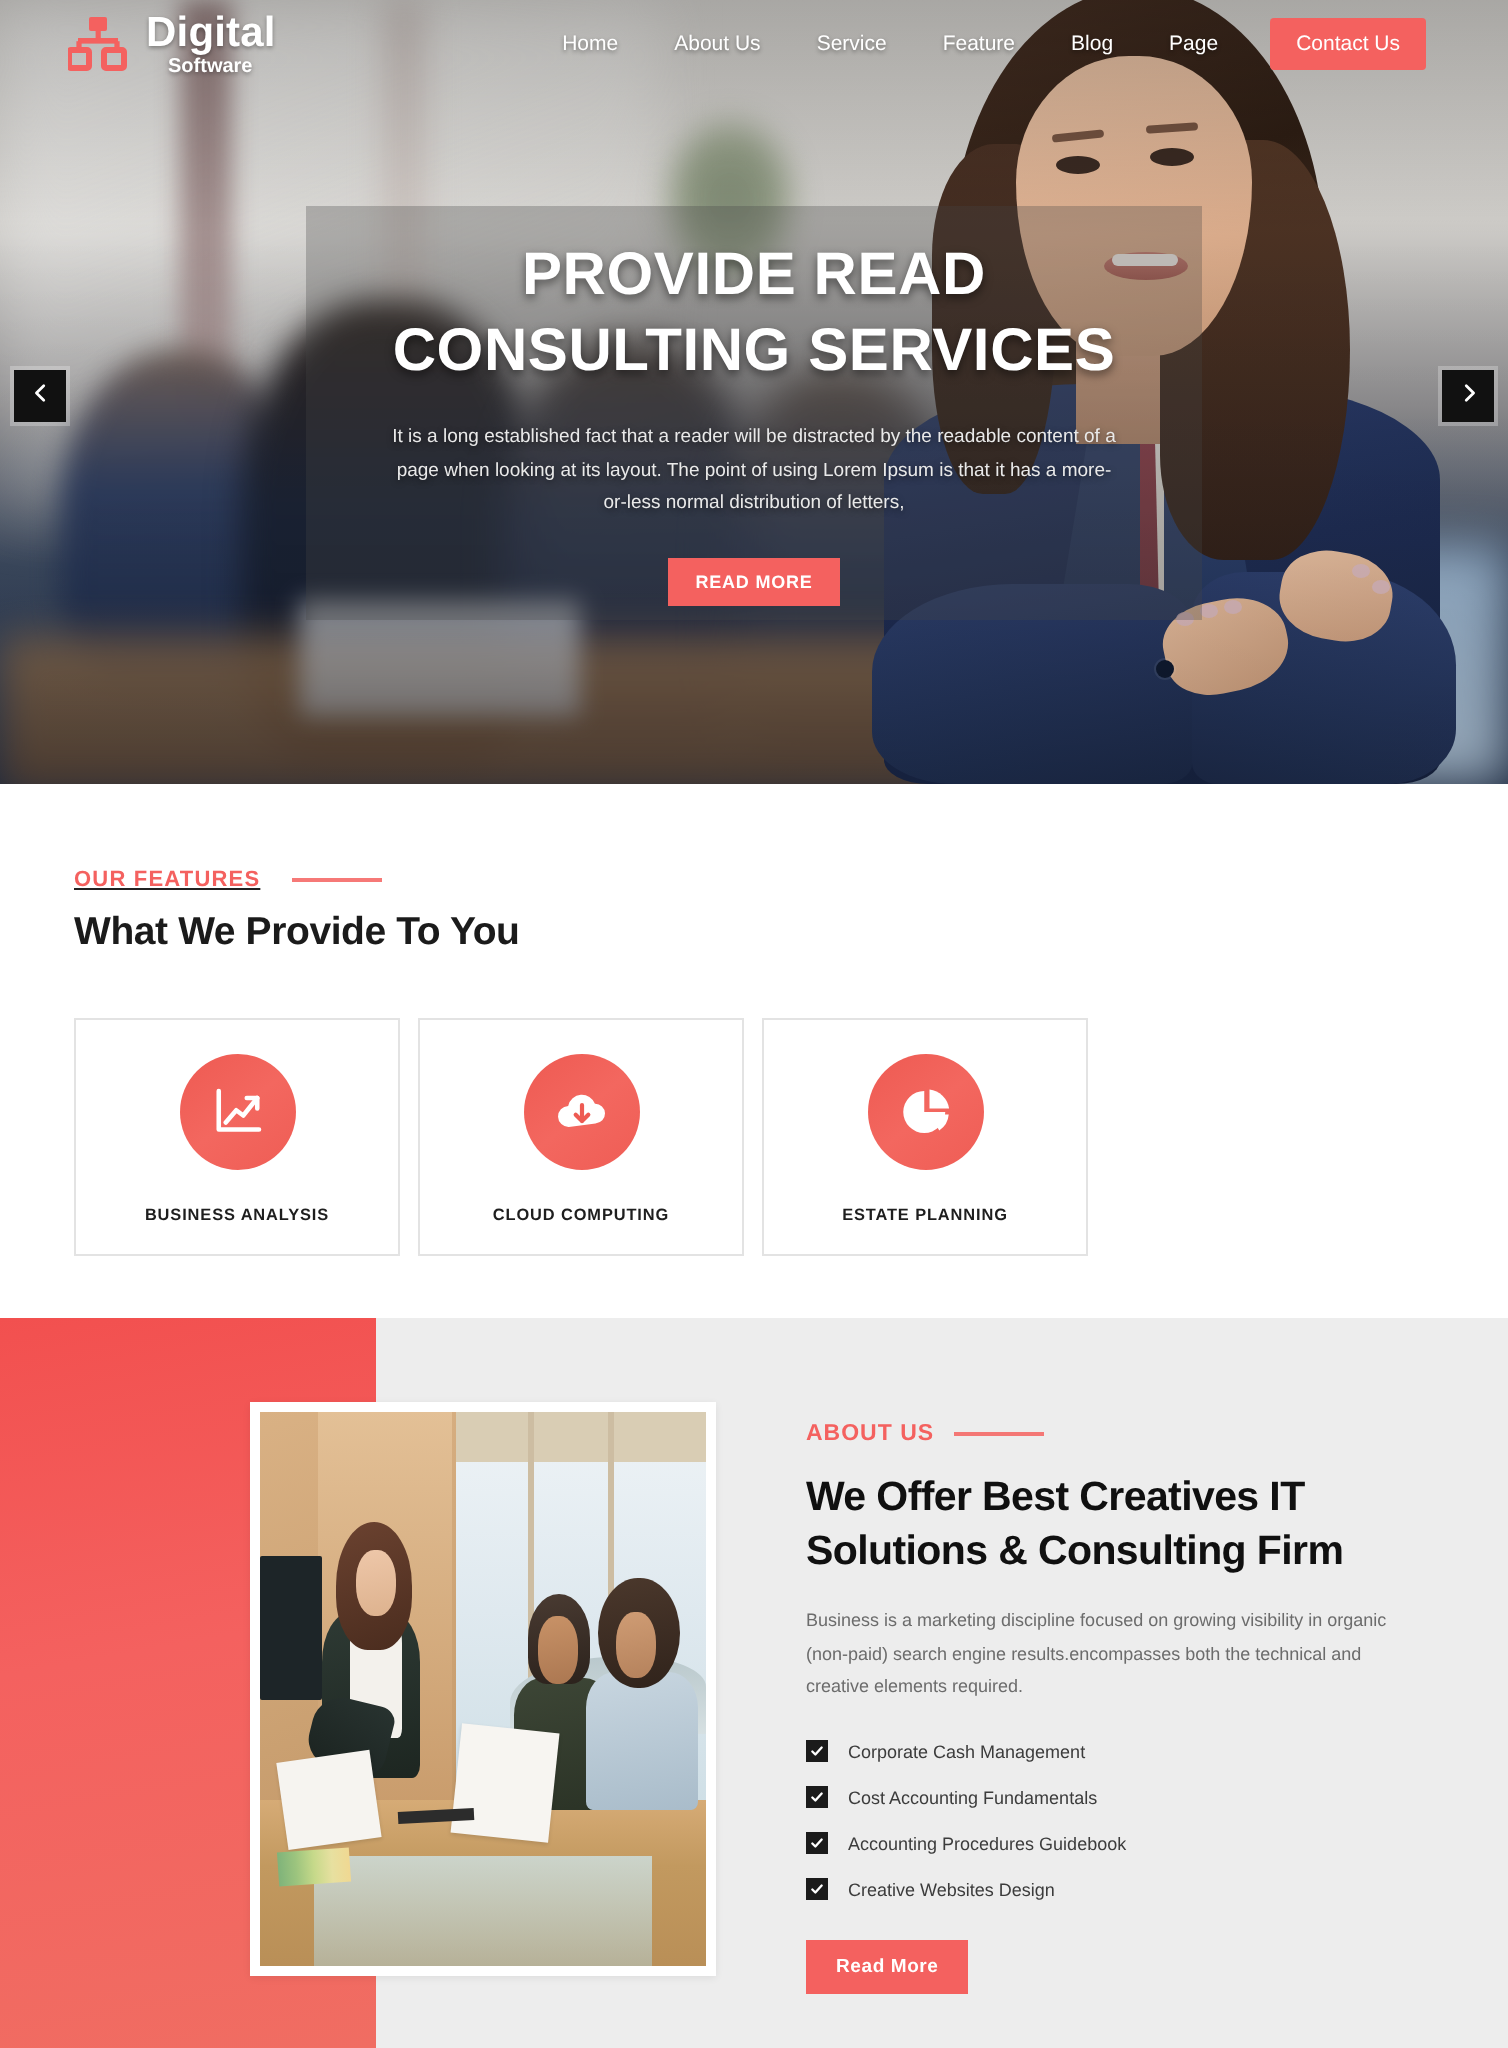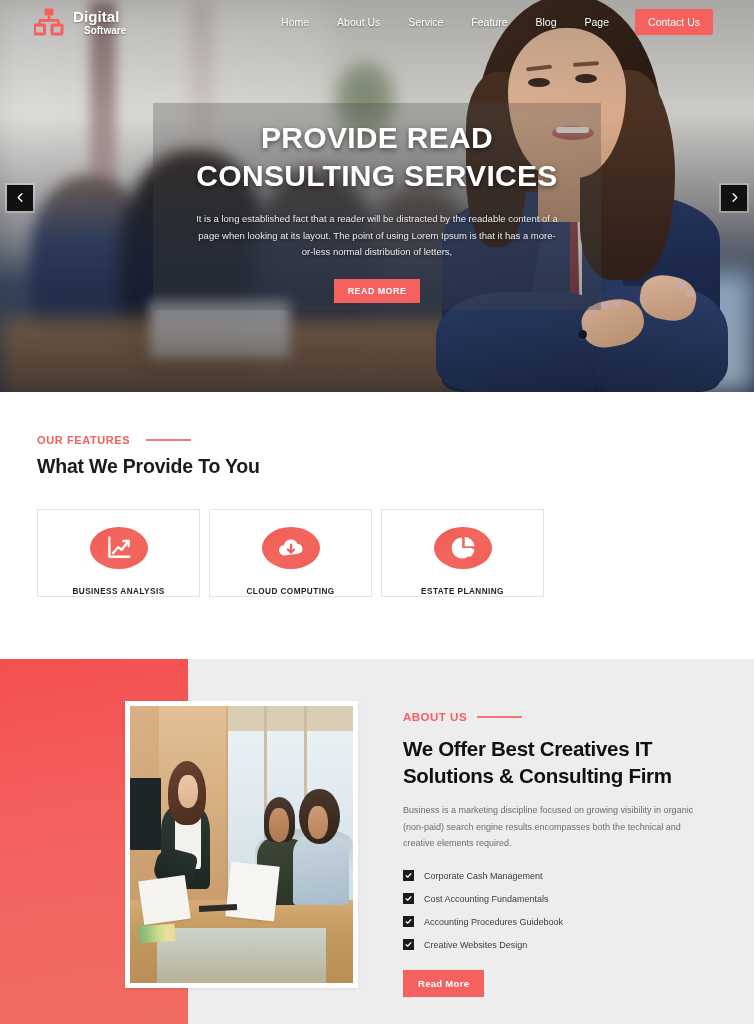--- a/index.html
+++ b/index.html
@@ -105,7 +105,7 @@
   .logo{display:flex;align-items:center;margin-left:34px;gap:9px;}
   .logo-icon{width:30px;height:28px;display:block;}
   .logo-text{line-height:1;}
-  .logo-main{display:block;color:#fff;font-size:15px;font-weight:bold;letter-spacing:.1px;
+  .logo-main{display:block;color:#fff;font-size:21px;font-weight:bold;letter-spacing:.1px;
     text-shadow:0 1px 2px rgba(0,0,0,.35);}
   .logo-sub{display:block;color:#fff;font-size:10px;font-weight:bold;margin-top:2px;margin-left:11px;
     text-shadow:0 1px 2px rgba(0,0,0,.35);}

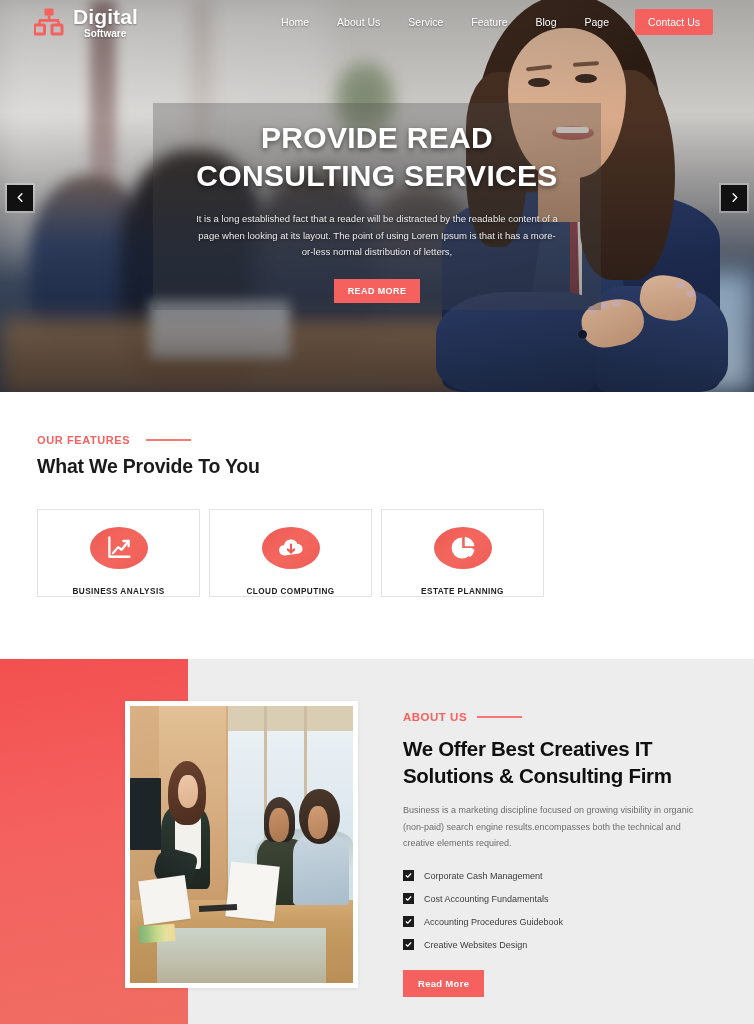--- a/index.html
+++ b/index.html
@@ -135,7 +135,7 @@
 
   
   .features{position:absolute;left:0;top:392px;width:754px;height:267px;background:#fff;}
-  .feat-label{position:absolute;left:37px;top:42px;display:flex;align-items:center;gap:16px;}
+  .feat-label{position:absolute;left:37px;top:42px;display:flex;align-items:center;gap:16px;text-decoration:underline;}
   .feat-label span{color:#f4615f;font-size:11px;font-weight:bold;letter-spacing:.6px;}
   .feat-rule{width:45px;height:1.6px;background:#f4615f;opacity:.85;}
   .feat-head{position:absolute;left:37px;top:63px;font-size:19.5px;font-weight:bold;color:#1b1b1b;letter-spacing:-.2px;}

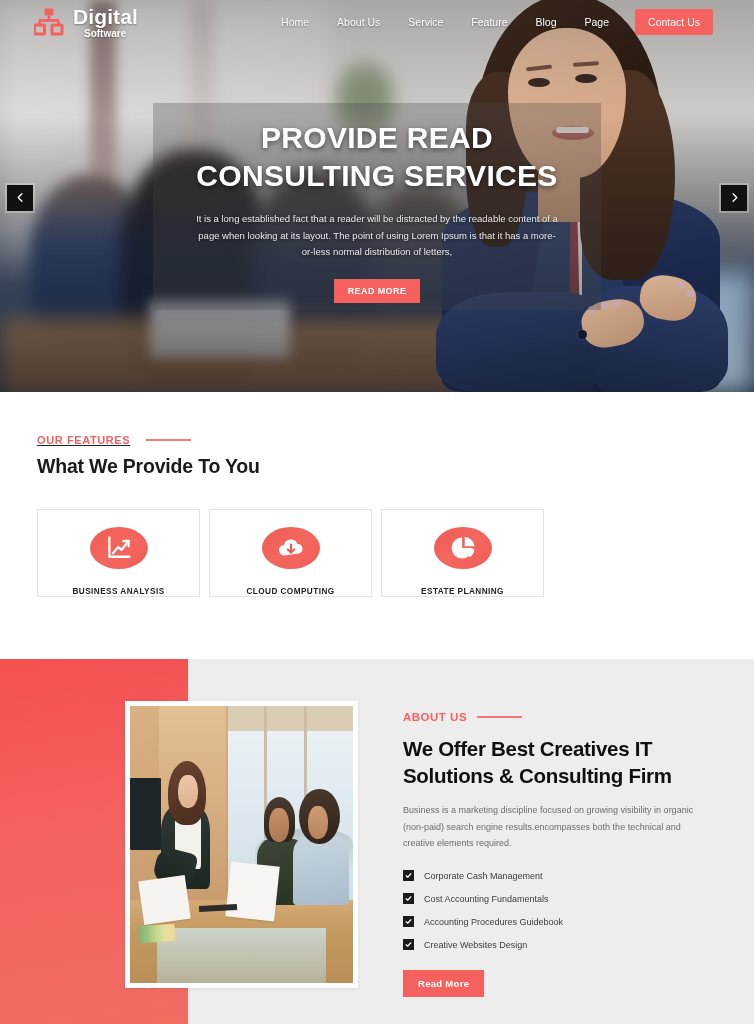--- a/index.html
+++ b/index.html
@@ -141,7 +141,7 @@
   .feat-head{position:absolute;left:37px;top:63px;font-size:19.5px;font-weight:bold;color:#1b1b1b;letter-spacing:-.2px;}
 
   .cards{position:absolute;left:37px;top:117px;width:681px;display:flex;gap:9px;}
-  .card{width:163px;height:88px;border:1px solid #e3e3e3;background:#fff;
+  .card{width:163px;height:119px;border:1px solid #e3e3e3;background:#fff;
     display:flex;flex-direction:column;align-items:center;justify-content:flex-start;padding-top:17px;cursor:pointer;}
   .card-icon{width:58px;height:58px;border-radius:50%;
     background:linear-gradient(140deg,#ee5a52 0%,#f3675f 50%,#ef5d55 100%);

